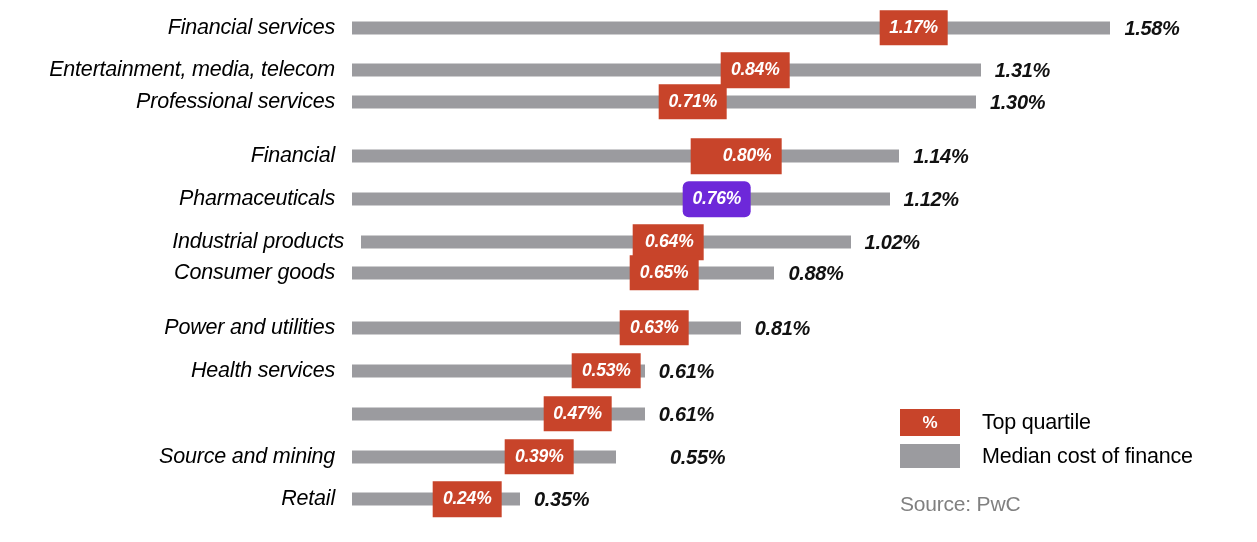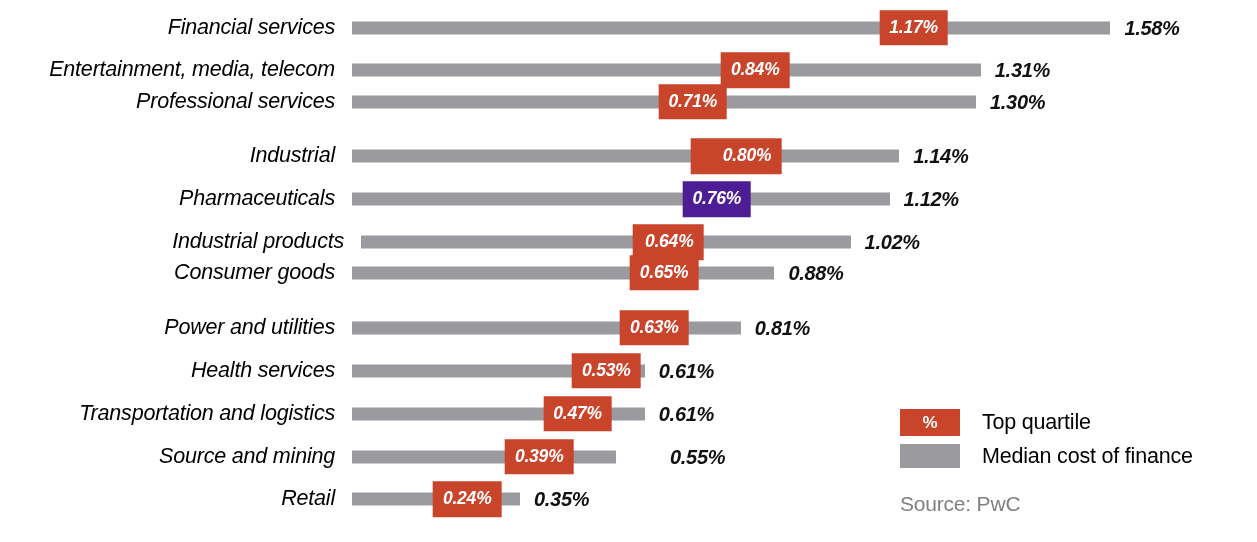--- a/index.html
+++ b/index.html
@@ -158,7 +158,7 @@
       <div class="quartile-box" style="left: 692.8px; background: rgb(200, 68, 42);">0.71%</div>
     </div>
     <div class="row" style="top: 134.7px;">
-      <div class="cat-label">Industrial</div>
+      <div class="cat-label">Financial</div>
       <div class="track" style="width: 547.2px;">
         <div class="bar" style="width: 547.2px; background: rgb(155, 155, 159);"></div>
       </div>

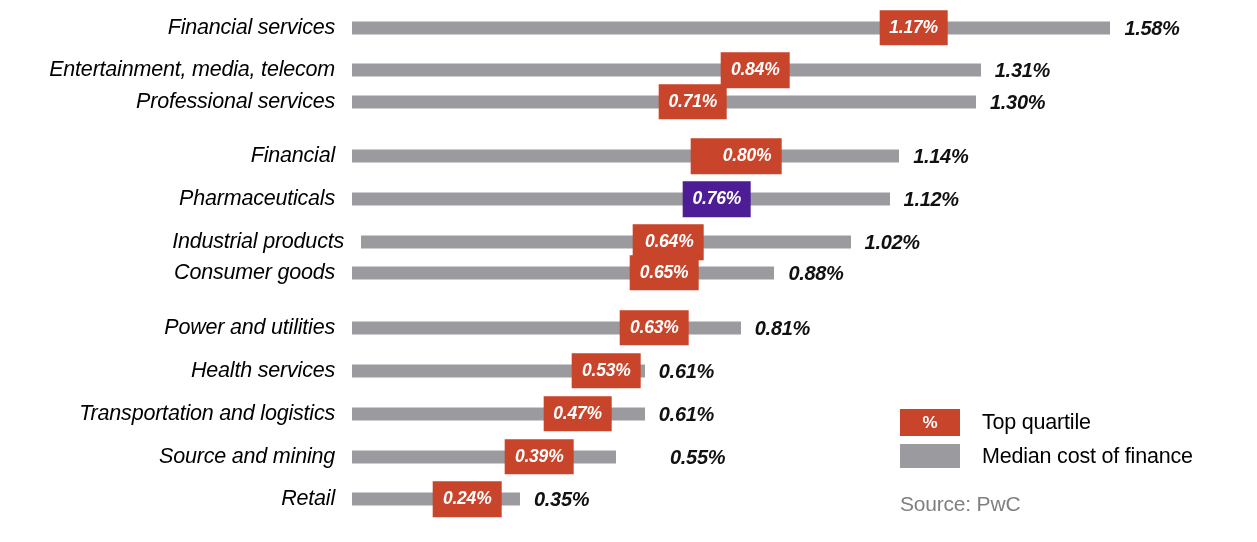--- a/index.html
+++ b/index.html
@@ -171,7 +171,7 @@
         <div class="bar" style="width: 537.6px; background: rgb(155, 155, 159);"></div>
       </div>
       <div class="median-label" style="left: 903.6px;">1.12%</div>
-      <div class="quartile-box" style="left: 716.8px; background: #4c1d95;">0.76%</div>
+      <div class="quartile-box" style="left: 716.8px; background: #6d28d9; border-radius: 6px;">0.76%</div>
     </div>
     <div class="row" style="top: 220.5px; margin-left: 9px;">
       <div class="cat-label">Industrial products</div>

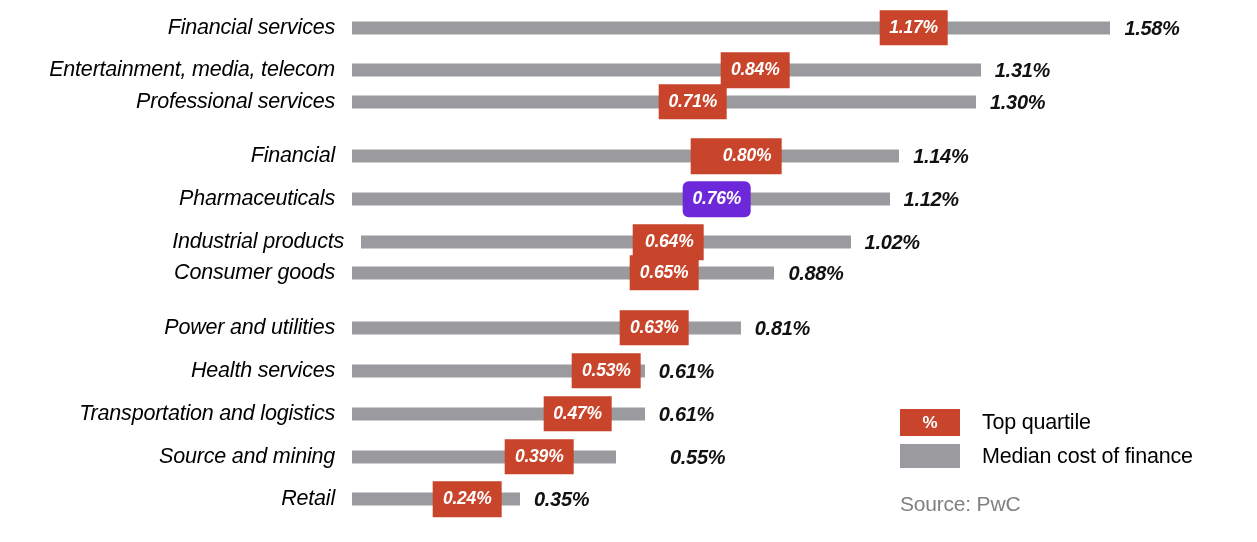--- a/index.html
+++ b/index.html
@@ -206,7 +206,6 @@
       <div class="quartile-box" style="left: 606.4px; background: rgb(200, 68, 42);">0.53%</div>
     </div>
     <div class="row" style="top: 392.1px;">
-      <div class="cat-label">Transportation and logistics</div>
       <div class="track" style="width: 292.8px;">
         <div class="bar" style="width: 292.8px; background: rgb(155, 155, 159);"></div>
       </div>

